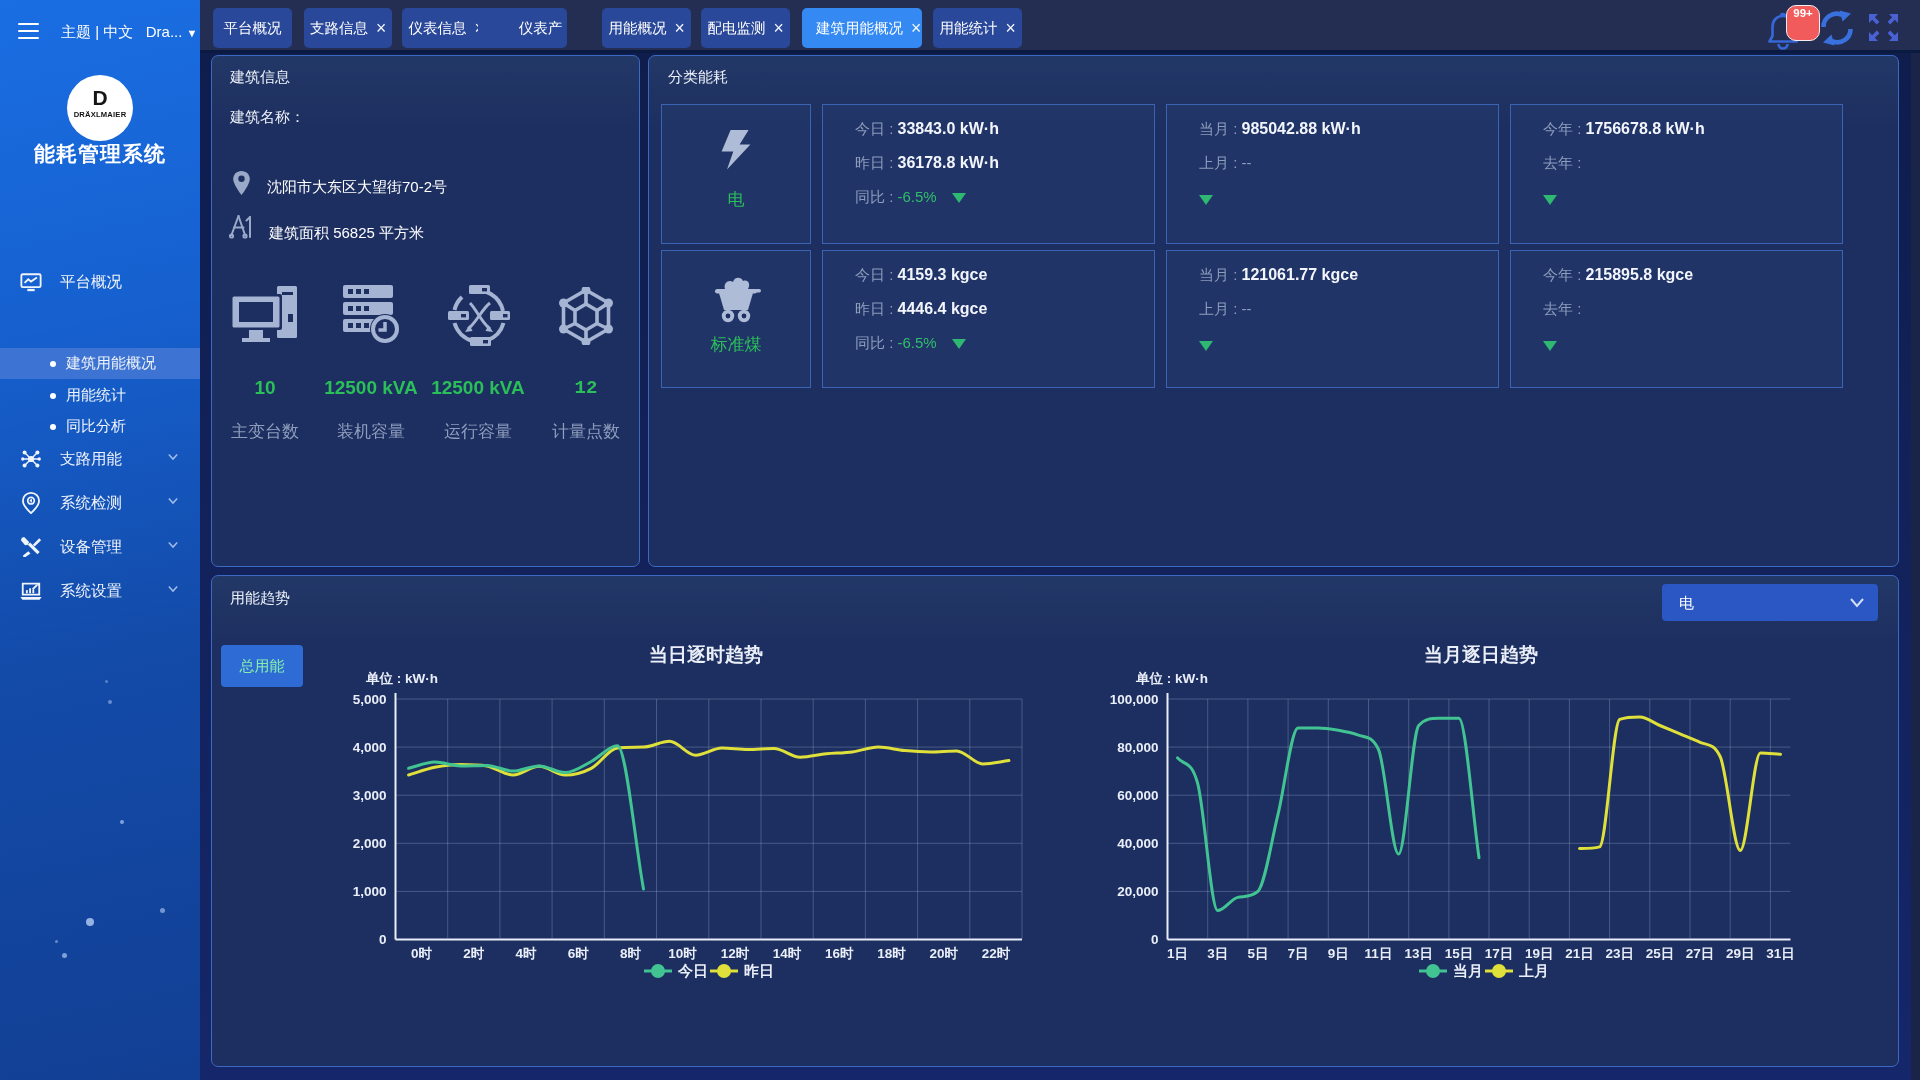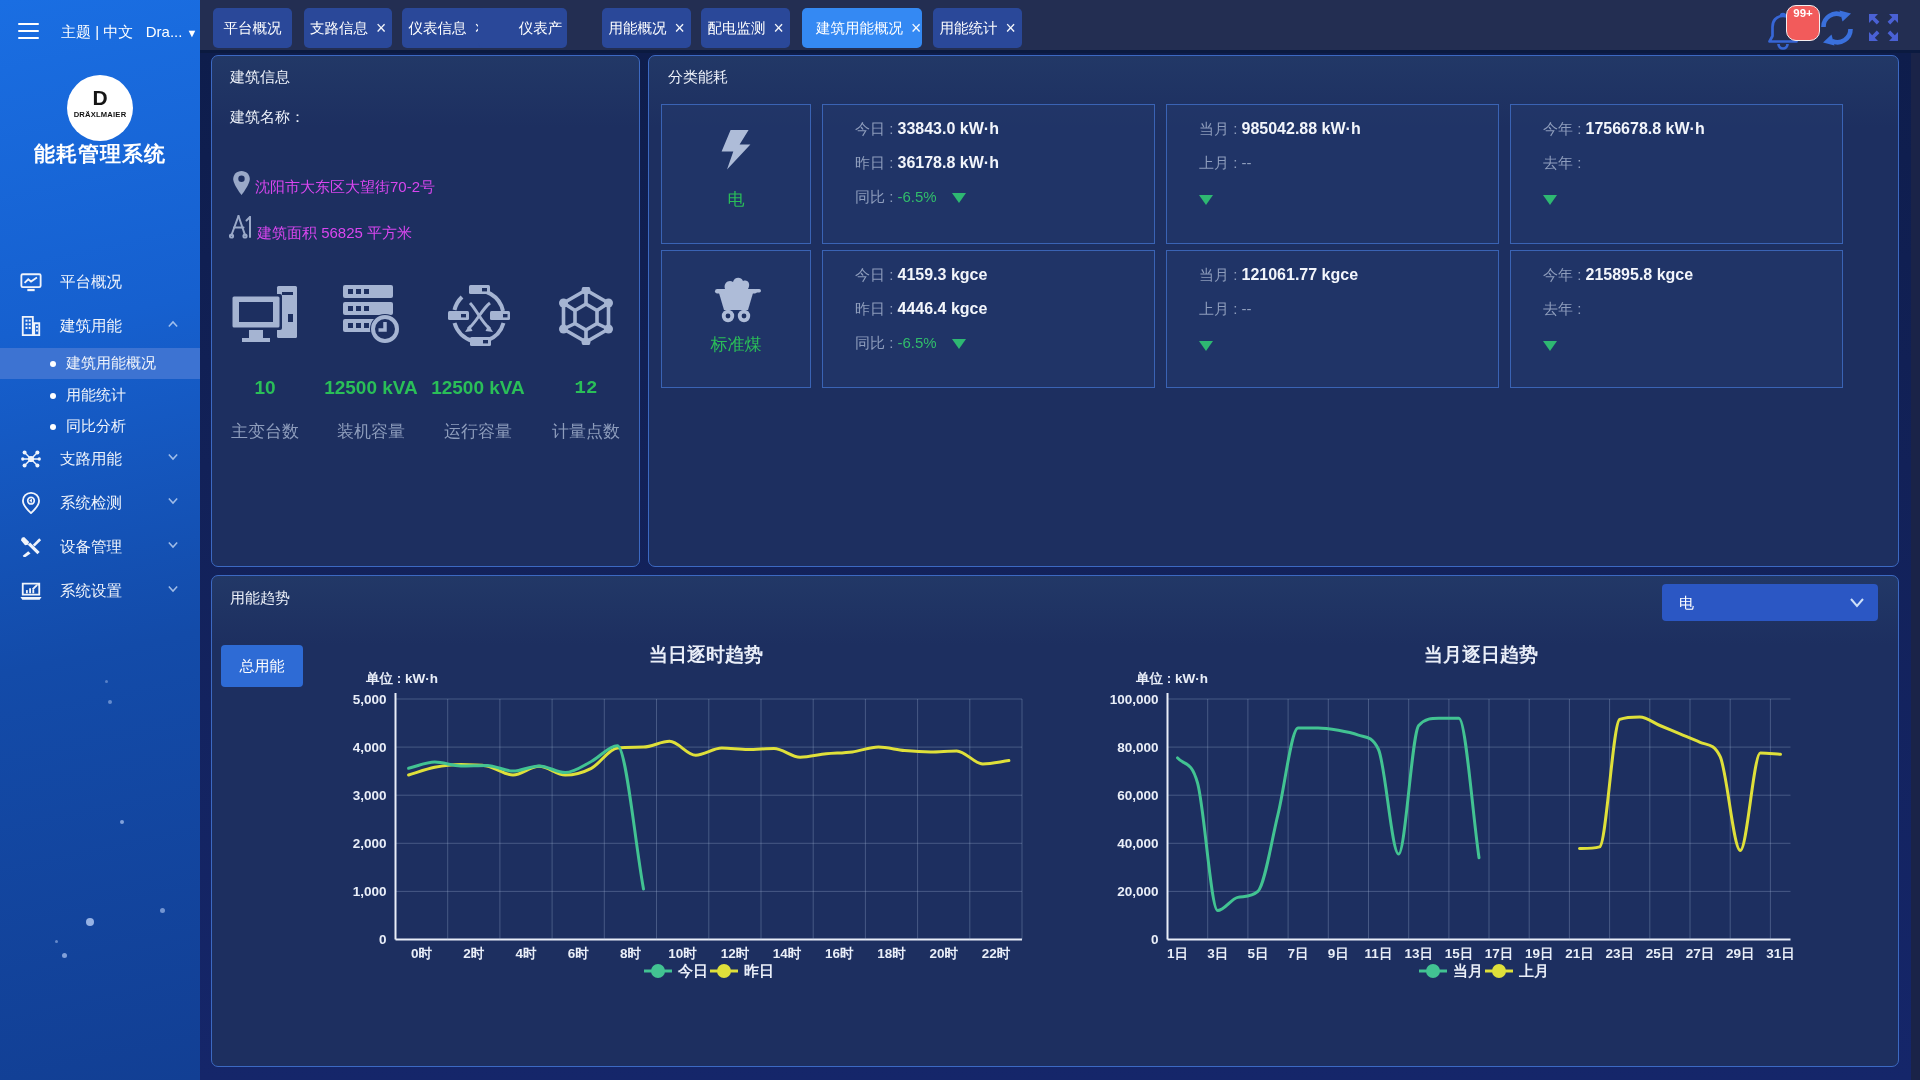--- a/index.html
+++ b/index.html
@@ -50,7 +50,7 @@
 
 #selname { position:absolute; left:310px; top:97px; width:300px; height:38px; background:#2c4896;
   border-radius:4px; color:#fff; font-size:15.5px; line-height:38px; padding-left:21px; }
-.gray { color:#d946ef; }
+.gray { color:#ffffff;margin-left:12px; }
 .statval { position:absolute; color:#2abf58; font-size:19px; font-weight:bold; text-align:center; }
 .statlab { position:absolute; color:#8e9dbc; font-size:17px; text-align:center; }
 

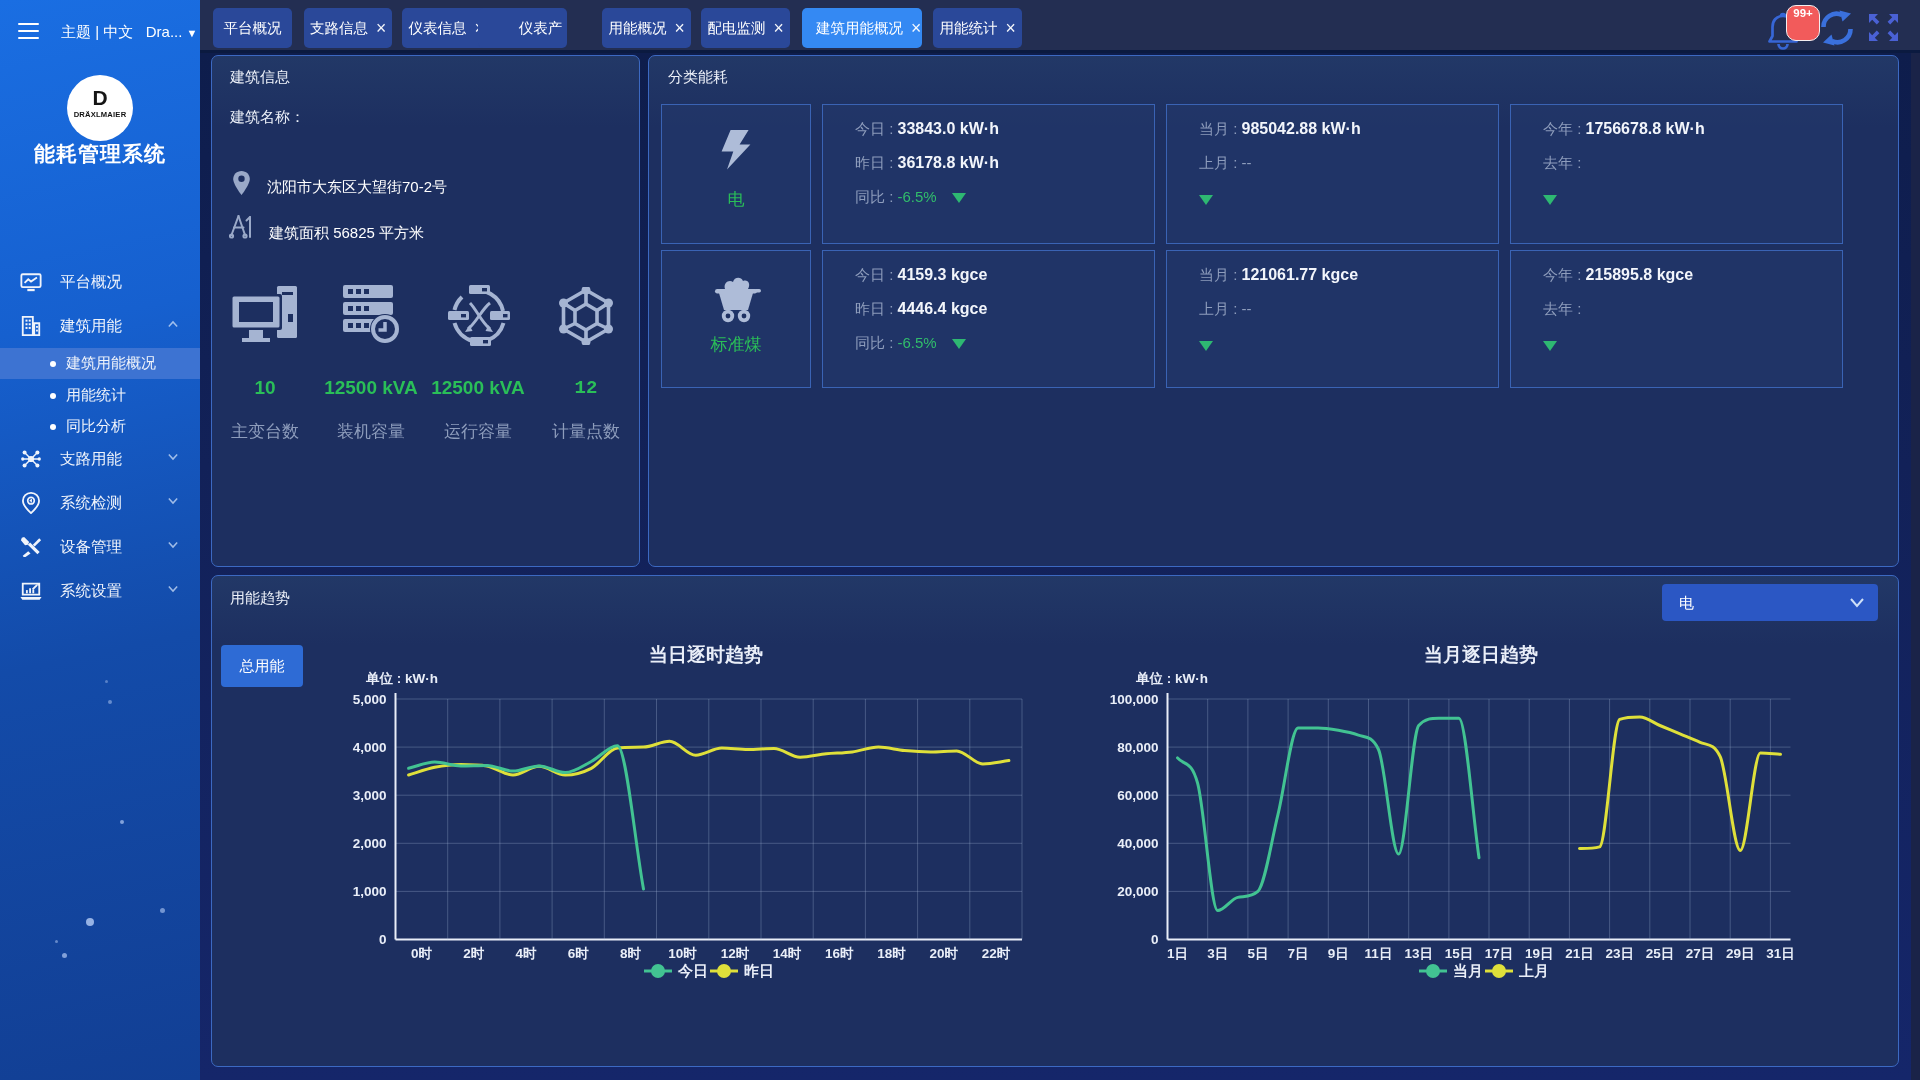--- a/index.html
+++ b/index.html
@@ -101,25 +101,6 @@
             <rect x="8" y="19.5" width="8" height="2.5" fill="#f0f4fb"></rect>
           </svg></span>
         <span class="tx">平台概况</span>
-      </div>
-<div class="mi" style="top:304px">
-        <span class="ic"><svg viewBox="0 0 24 24" width="22" height="22">
-            <g fill="#f0f4fb">
-<path d="M3 2 h11 v20 h-11 z M15.5 9 h5.5 v13 h-5.5 z" fill="none" stroke="#f0f4fb" stroke-width="2"></path>
-<rect x="6" y="5" width="2.2" height="2.2"></rect>
-              <rect x="9.5" y="5" width="2.2" height="2.2"></rect>
-<rect x="6" y="9" width="2.2" height="2.2"></rect>
-              <rect x="9.5" y="9" width="2.2" height="2.2"></rect>
-<rect x="6" y="13" width="2.2" height="2.2"></rect>
-              <rect x="9.5" y="13" width="2.2" height="2.2"></rect>
-<rect x="17.5" y="12" width="2" height="2"></rect>
-              <rect x="17.5" y="16" width="2" height="2"></rect>
-</g>
-          </svg></span>
-        <span class="tx">建筑用能</span>
-        <svg class="car" viewBox="0 0 12 8" width="12" height="8">
-          <path d="M1 7 L6 1.5 L11 7" stroke="#cfe0f8" stroke-width="1.8" fill="none"></path>
-        </svg>
       </div>
 <div class="smi sel" style="top:348px">
         <span class="blt"></span>

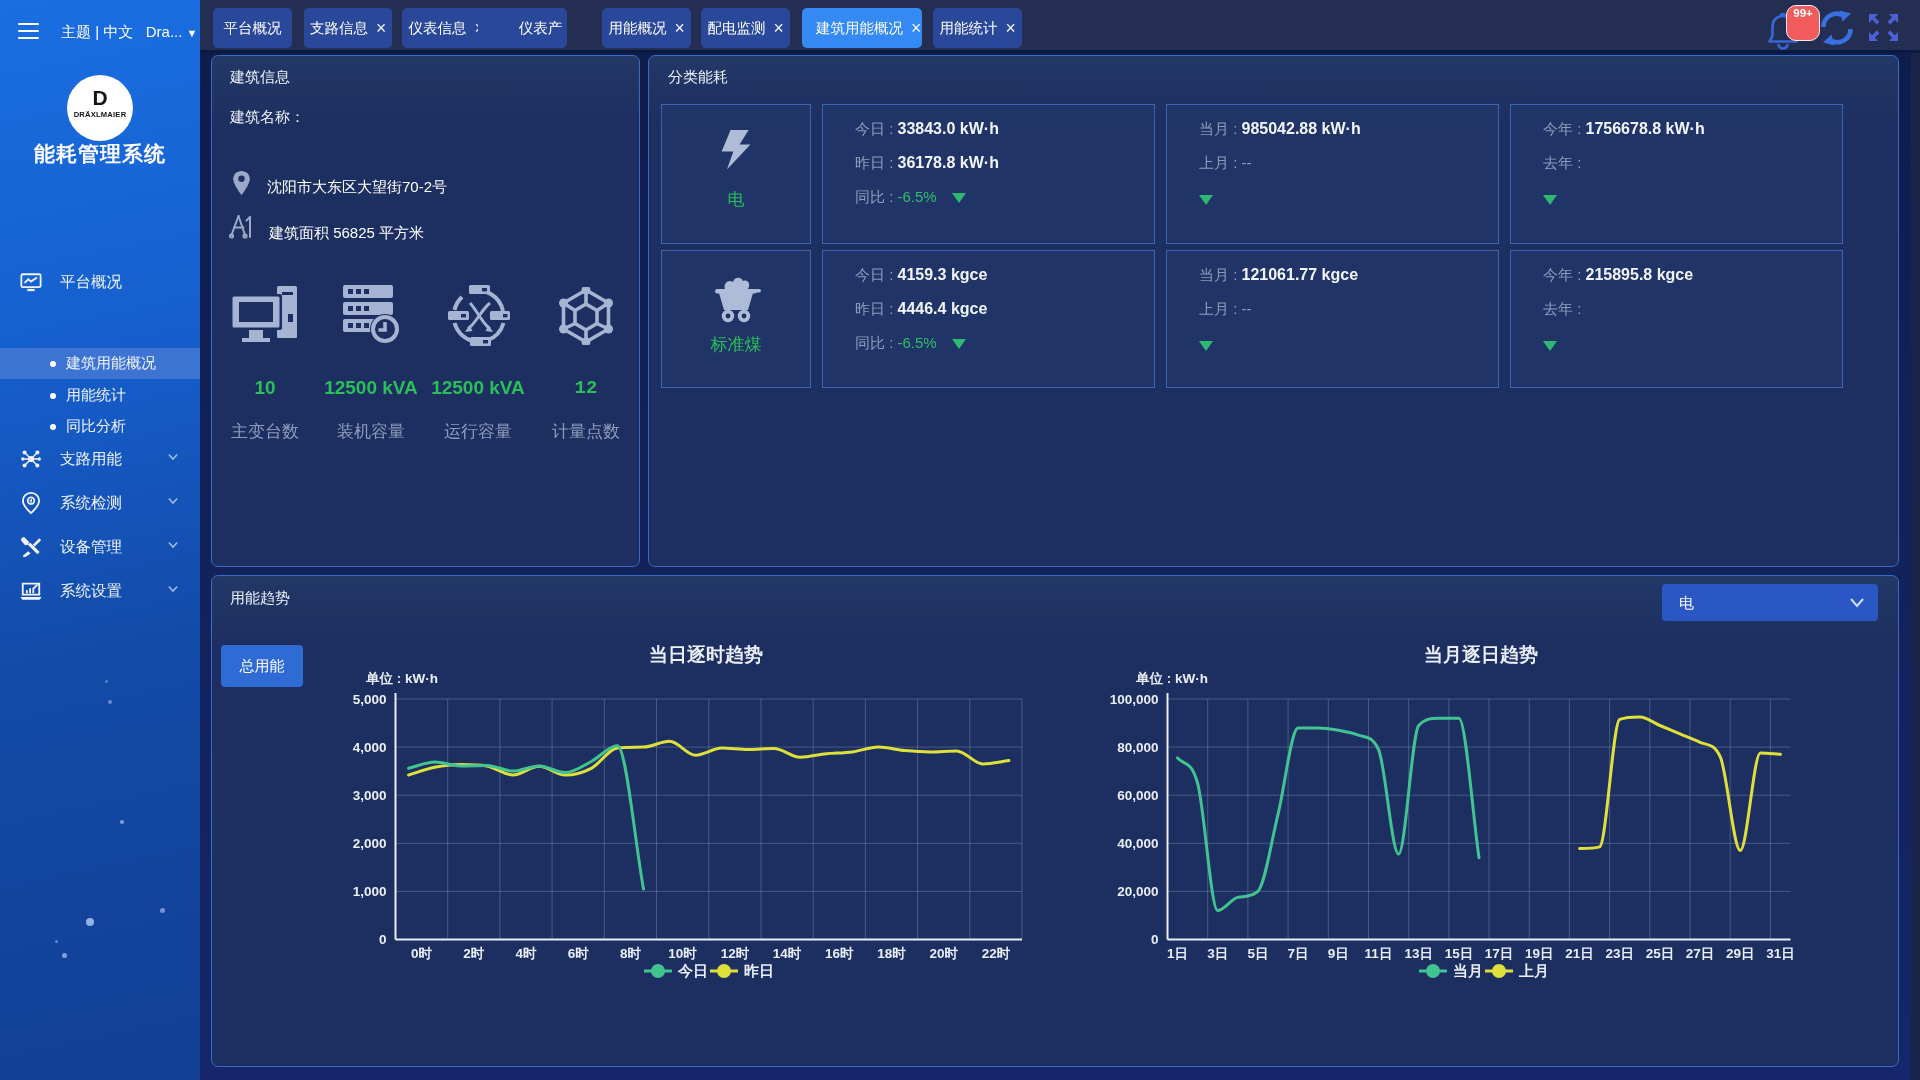--- a/index.html
+++ b/index.html
@@ -67,7 +67,7 @@
 #trendsel { position:absolute; left:1662px; top:584px; width:216px; height:37px; background:#2b57c4;
   border-radius:4px; color:#fff; font-size:15px; line-height:37px; padding-left:17px; }
 #btn-total { position:absolute; left:221px; top:645px; width:82px; height:42px; background:#2e6bd5;
-  border-radius:4px; color:#ffffff; font-size:15px; text-align:center; line-height:42px; }
+  border-radius:4px; color:#86efac; font-size:15px; text-align:center; line-height:42px; }
 </style>
 </head>
 <body>

